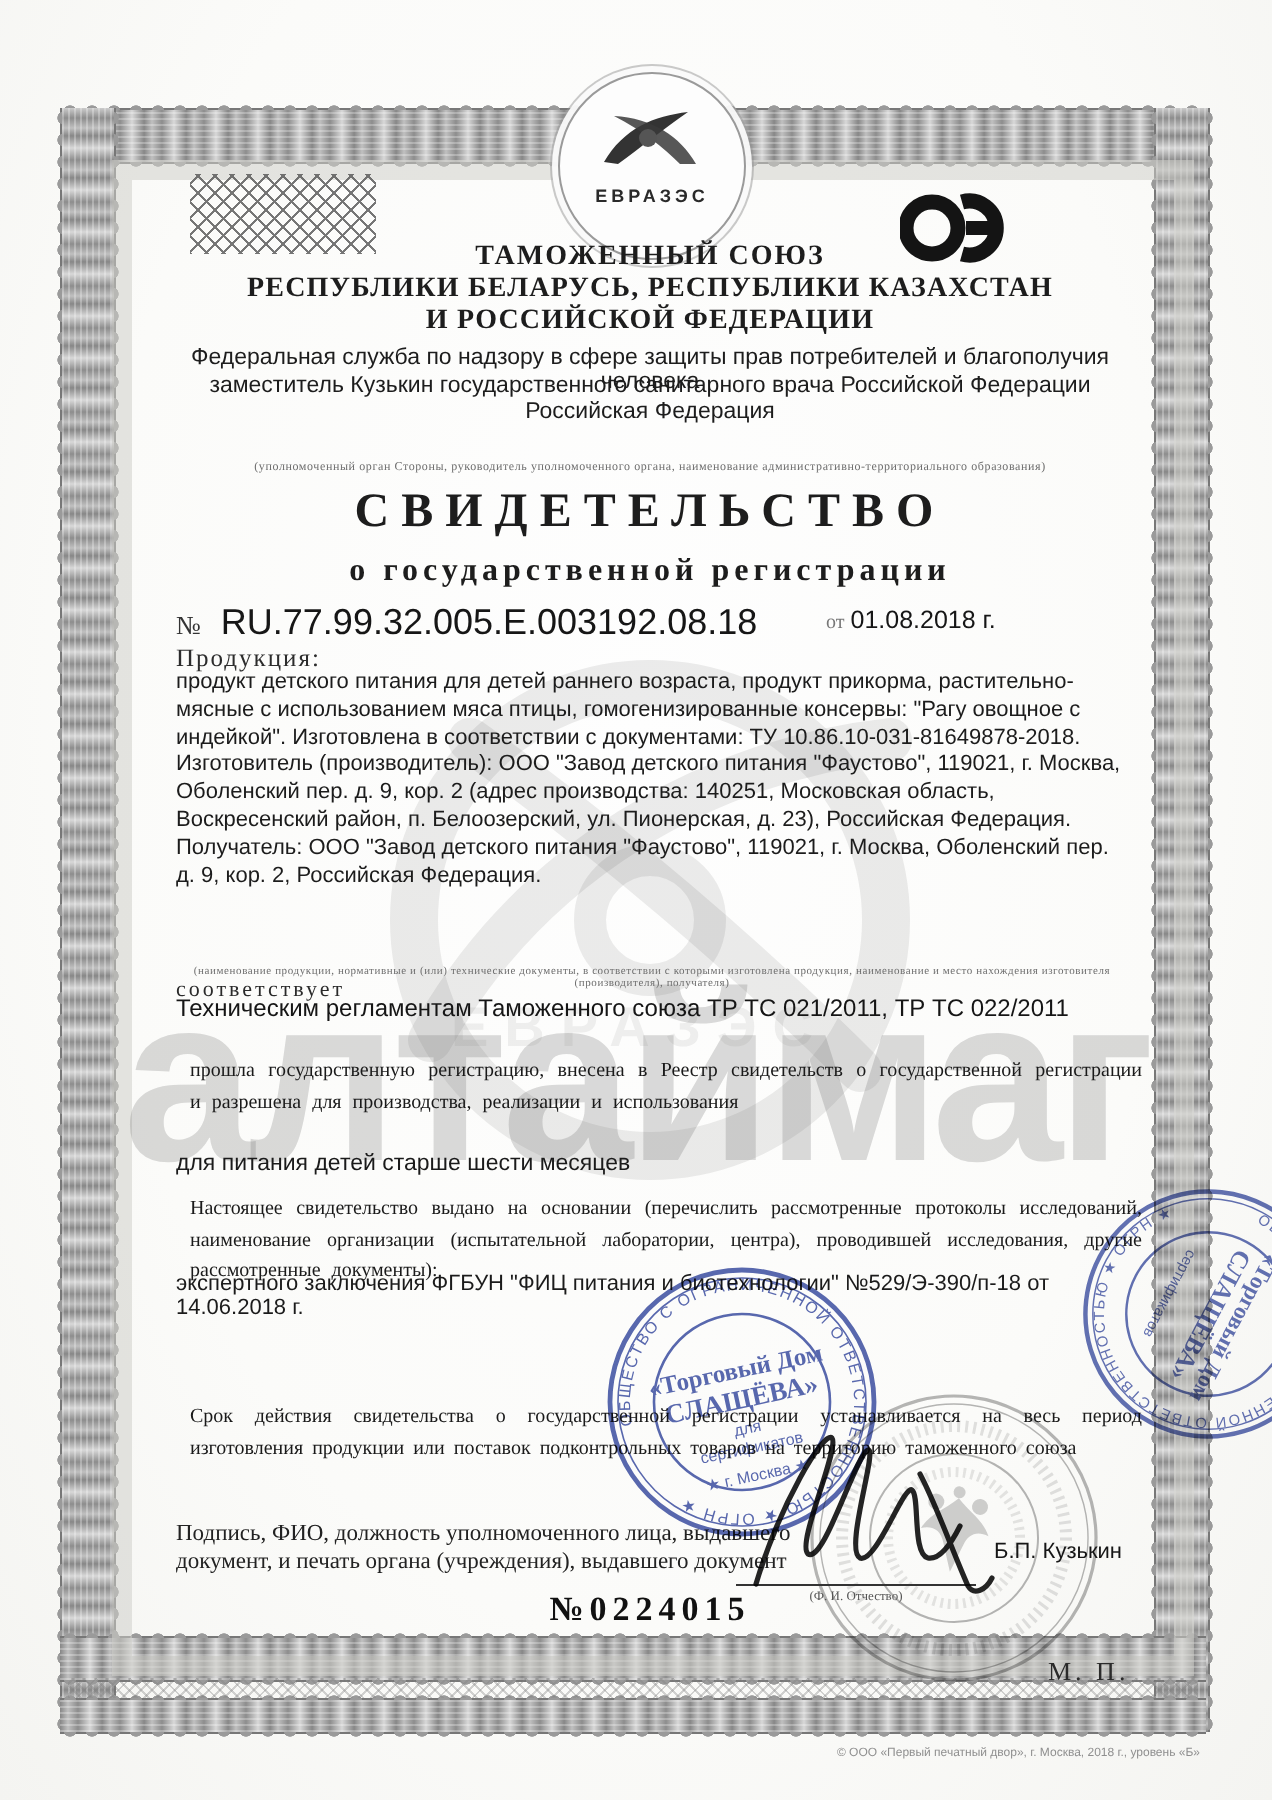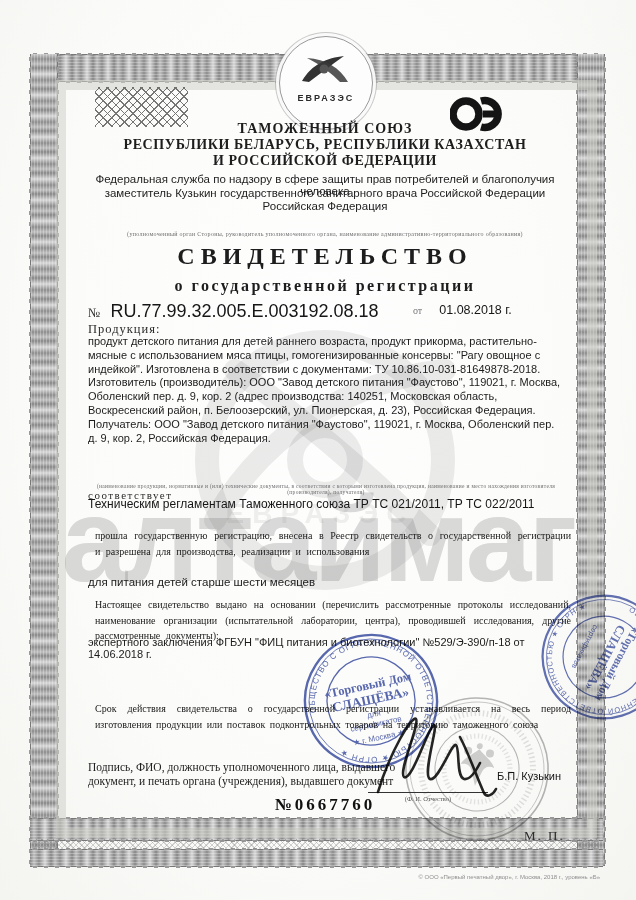--- a/index.html
+++ b/index.html
@@ -65,7 +65,7 @@
   #num-row .num-label{font-family:"Liberation Serif",serif;color:#333;margin-right:10px;}
   #num-row .num-value{font-family:"Liberation Sans",sans-serif;font-size:18px;color:#161616;}
   #num-row .date-wrap{position:absolute;left:325px;top:1px;}
-  #num-row .date-label{font-size:10px;color:#777;margin-right:17px;}
+  #num-row .date-label{font-size:10px;color:#777;margin-right:3px;}
   #num-row .date-value{font-family:"Liberation Sans",sans-serif;font-size:12.5px;color:#161616;}
   #product-label{left:88px;top:322px;font-size:12.5px;letter-spacing:1px;color:#2c2c2c;}
   #product-text{left:88px;top:335px;width:476px;font-size:11px;line-height:13.8px;color:#1c1c1c;}

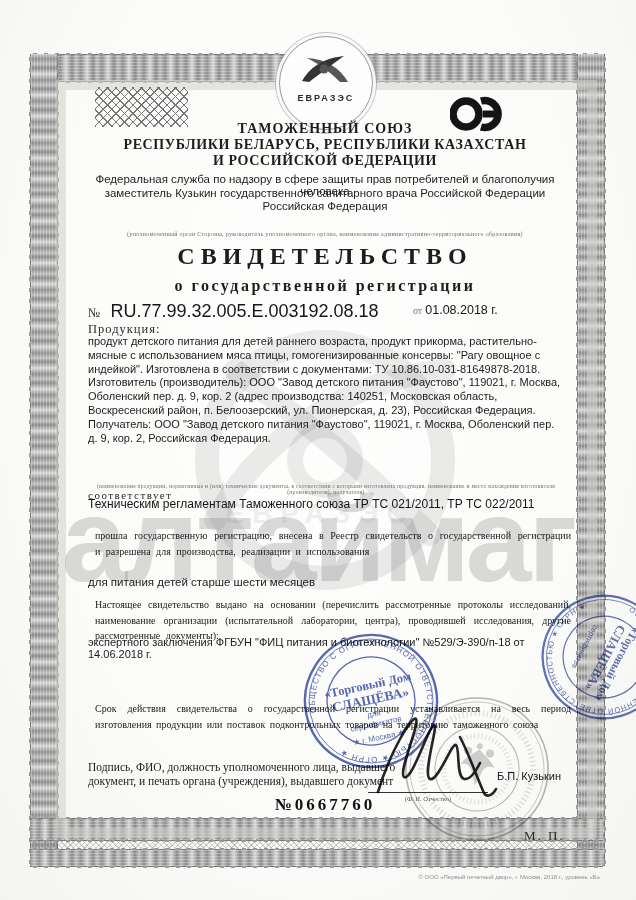--- a/index.html
+++ b/index.html
@@ -176,7 +176,7 @@
   <div id="para-validity" class="t para">Срок действия свидетельства о государственной регистрации устанавливается на весь период изготовления продукции или поставок подконтрольных товаров на территорию таможенного союза</div>
 
   <div id="sign-note" class="t">Подпись, ФИО, должность уполномоченного лица, выдавшего документ, и печать органа (учреждения), выдавшего документ</div>
-  <div id="blank-number" class="t serifB">№0667760</div>
+  <div id="blank-number" class="t serifB">№0224015</div>
   <div id="sig-line"></div>
   <div id="fio-note" class="t">(Ф. И. Отчество)</div>
   <div id="sig-name" class="t">Б.П. Кузькин</div>

